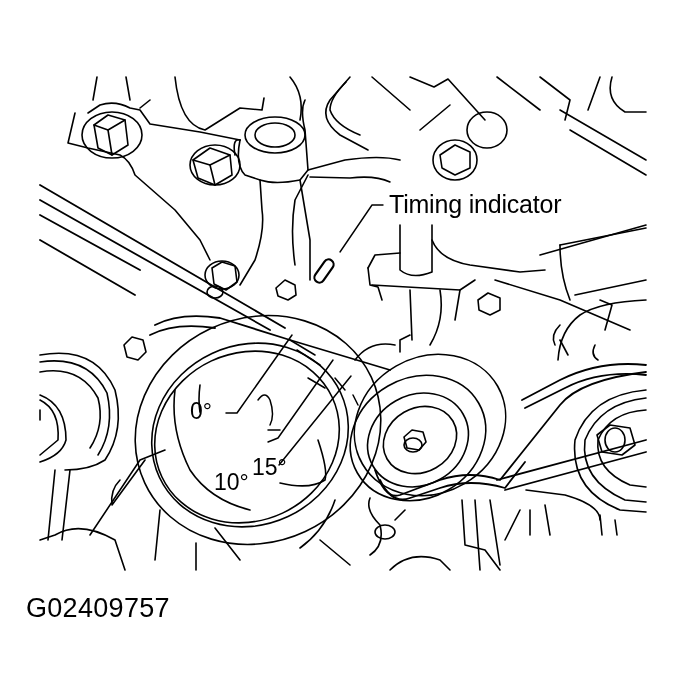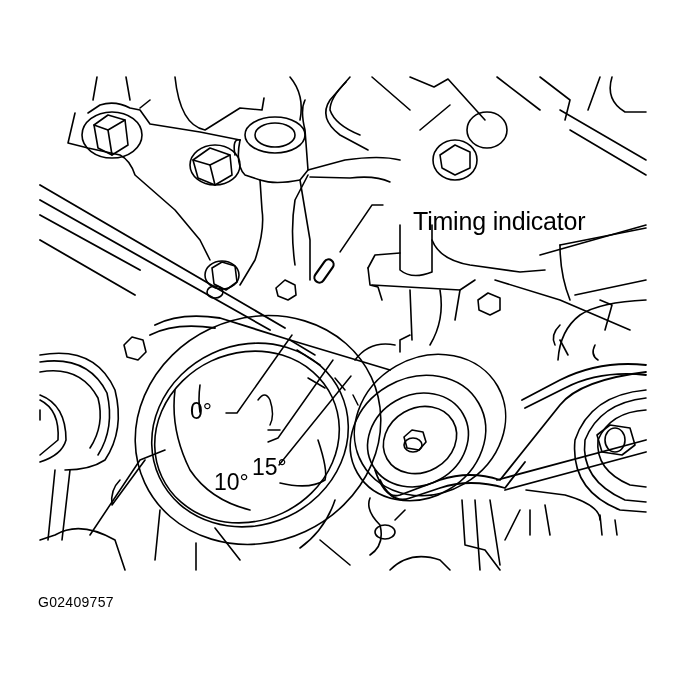--- a/index.html
+++ b/index.html
@@ -8,7 +8,7 @@
     svg.drawing { position: absolute; left: 0; top: 0; }
     svg.drawing * { vector-effect: non-scaling-stroke; }
     .lbl { position: absolute; font-family: "Liberation Sans", sans-serif; color: #000; white-space: nowrap; line-height: 1; }
-    .callout { font-size: 25px; left: 389px; top: 209px; letter-spacing: -0.2px; margin-left: 24px; }
+    .callout { font-size: 25px; left: 389px; top: 192px; letter-spacing: -0.2px; }
     .deg { font-size: 23px; font-weight: normal; }
     .deg-0 { left: 190px; top: 400px; }
     .deg-10 { left: 214px; top: 429px; margin-top: 42px; }

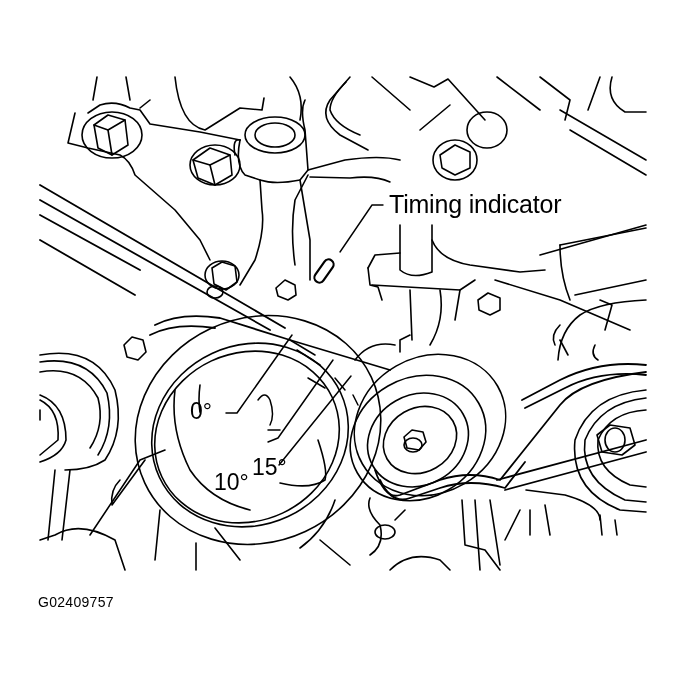--- a/index.html
+++ b/index.html
@@ -13,7 +13,7 @@
     .deg-0 { left: 190px; top: 400px; }
     .deg-10 { left: 214px; top: 429px; margin-top: 42px; }
     .deg-15 { left: 235px; top: 456px; margin-left: 17px; }
-    .fig-id { font-size: 14px; left: 38px; top: 595px; letter-spacing: 0.3px; }
+    .fig-id { font-size: 27px; left: 26px; top: 595px; letter-spacing: 0.3px; }
   </style>
 </head>
 <body>

